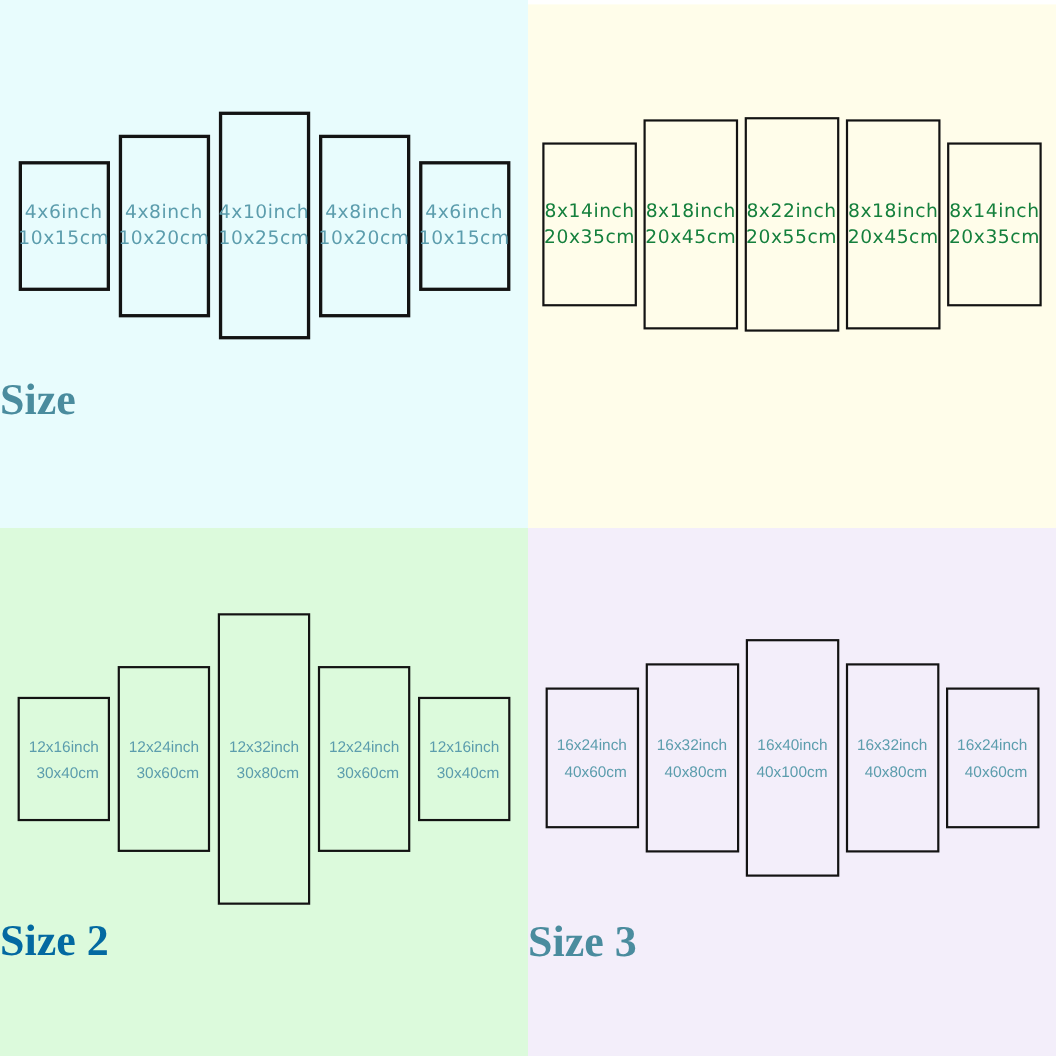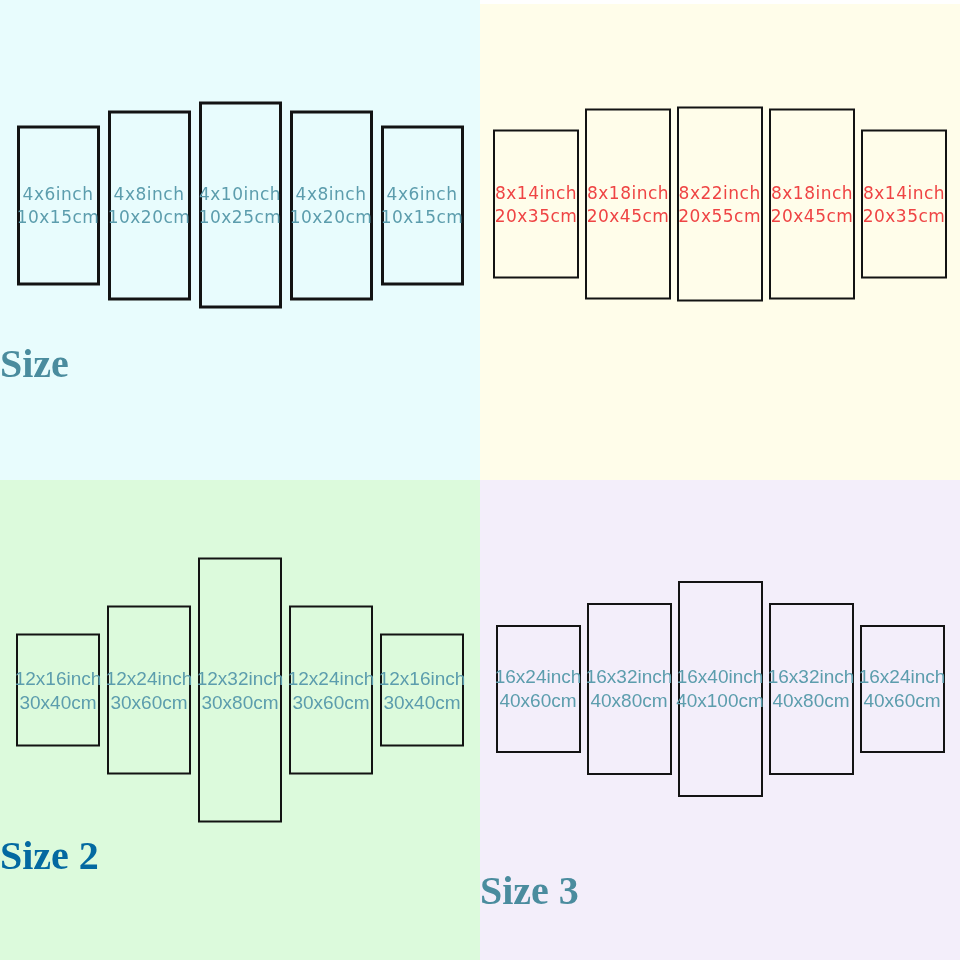--- a/index.html
+++ b/index.html
@@ -34,7 +34,7 @@
   
   .q0 .panels { top: 205px; transform: translateY(-50%); gap: 8px; }
   .q0 .panel  { width: 83px; border-width: 3px; }
-  .q0 .p1, .q0 .p5 { height: 160px; }
+  .q0 .p1, .q0 .p5 { height: 118px; }
   .q0 .p2, .q0 .p4 { height: 190px; }
   .q0 .p3 { height: 207px; }
 

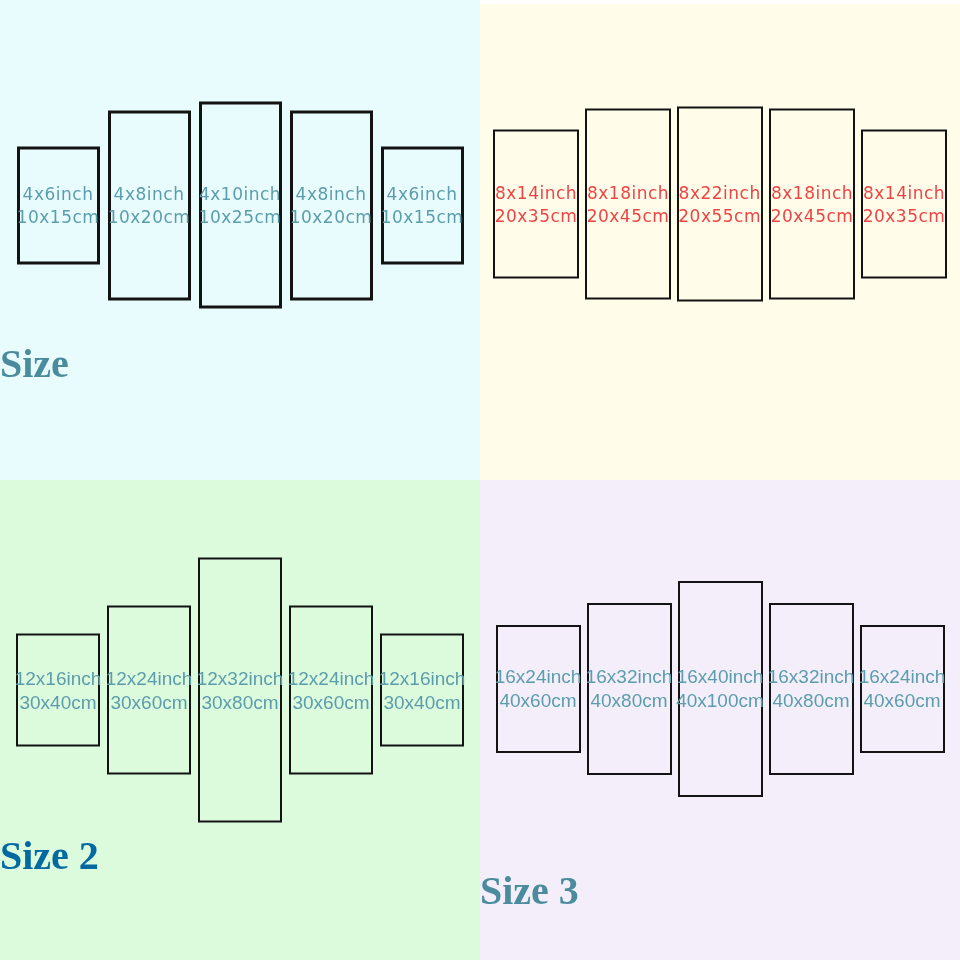--- a/index.html
+++ b/index.html
@@ -35,7 +35,7 @@
   .q0 .panels { top: 205px; transform: translateY(-50%); gap: 8px; }
   .q0 .panel  { width: 83px; border-width: 3px; }
   .q0 .p1, .q0 .p5 { height: 118px; }
-  .q0 .p2, .q0 .p4 { height: 190px; }
+  .q0 .p2, .q0 .p4 { height: 166px; }
   .q0 .p3 { height: 207px; }
 
   

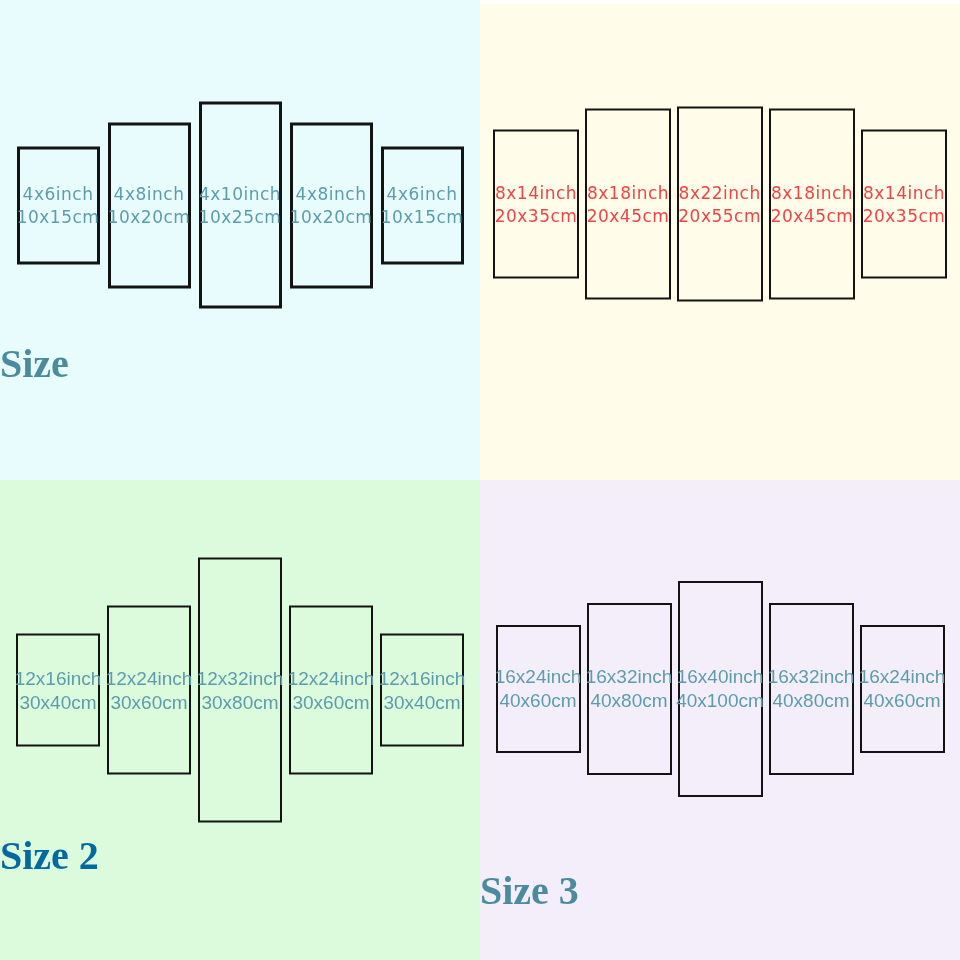--- a/index.html
+++ b/index.html
@@ -129,7 +129,7 @@
 
   <section class="quadrant q1" style="background-color: rgb(255, 253, 234);">
     <div class="top-strip"></div>
-    <div class="panels" style="color: #ef4444;">
+    <div class="panels" style="color: #15803d;">
       <div class="panel p1">
         <div class="label">
           <span>8x14inch</span>

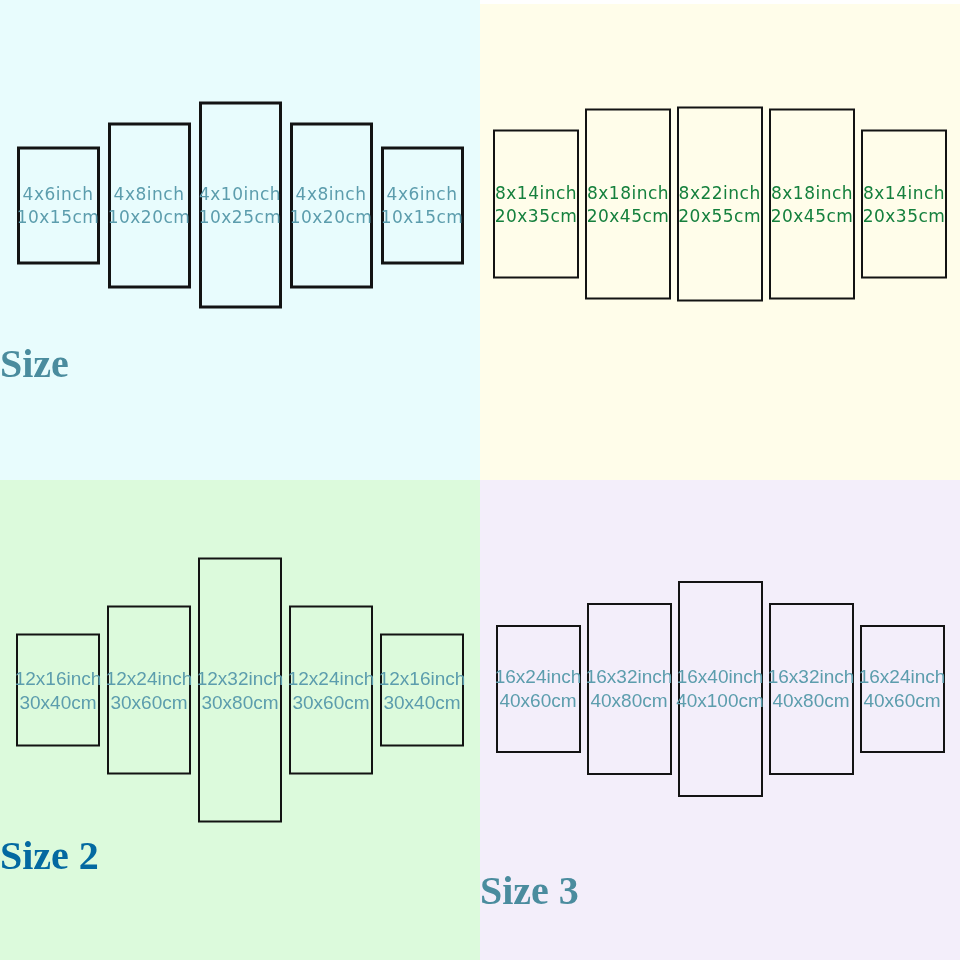--- a/index.html
+++ b/index.html
@@ -66,7 +66,7 @@
   }
   .q2 .label, .q3 .label {
     font-family: "Liberation Sans", sans-serif;
-    font-size: 19px; line-height: 24px;
+    font-size: 14px; line-height: 24px; align-items: flex-end;
   }
 
   .title {

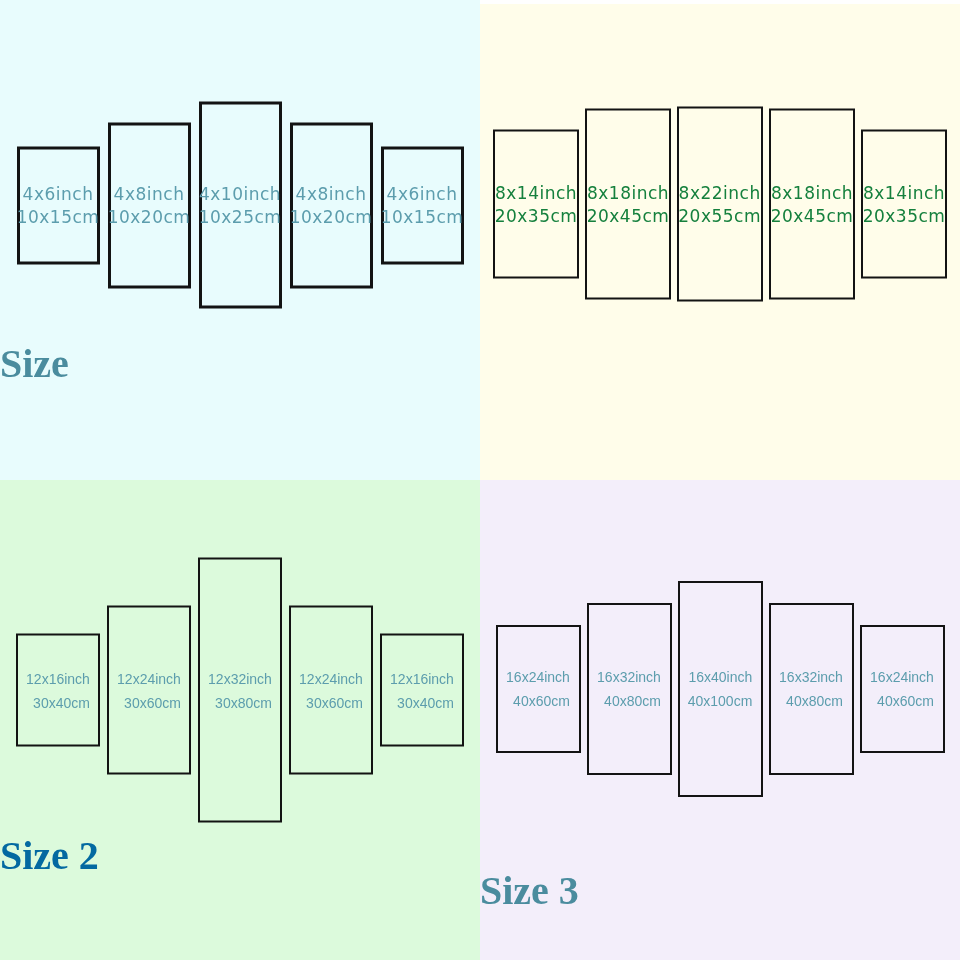--- a/index.html
+++ b/index.html
@@ -232,7 +232,7 @@
         </div>
       </div>
     </div>
-    <h2 class="title" style="color: rgb(74, 140, 158); margin-top: 34px;">Size 3</h2>
+    <h2 class="title" style="color: rgb(74, 140, 158);">Size 3</h2>
   </section>
 
 </div>

